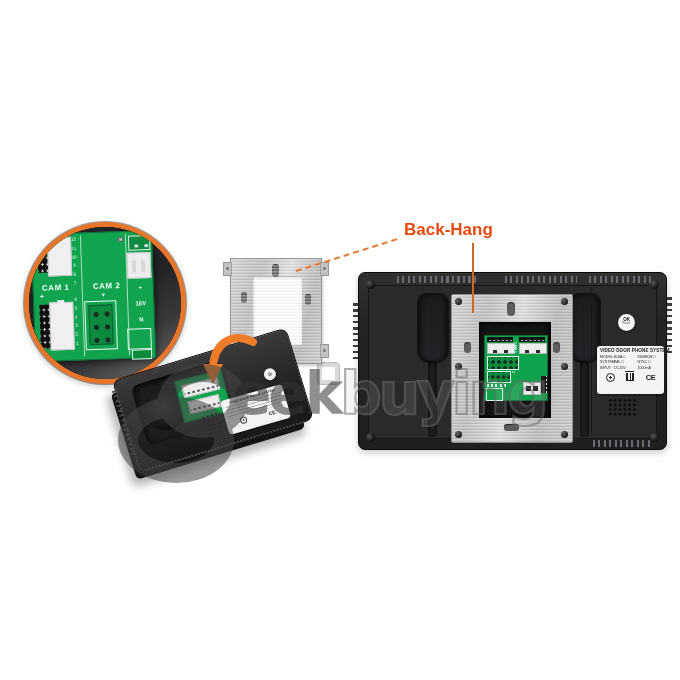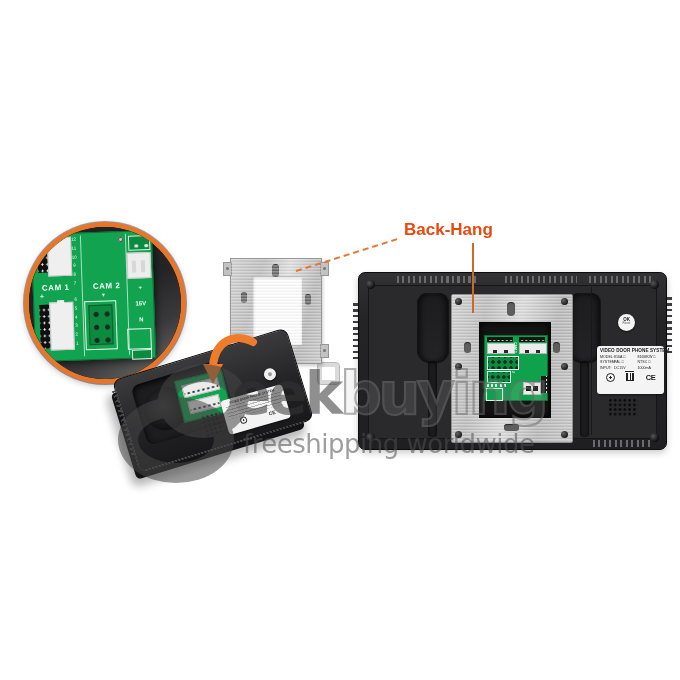--- a/index.html
+++ b/index.html
@@ -381,7 +381,6 @@
     <div class="wm-ring-b"></div>
     <div class="wm-ring-s"></div>
     <div class="wm-brand"><span class="wm-solid">eek</span><span class="wm-outline">buying</span></div>
-    <div class="wm-tag">freeshipping worldwide</div>
   </div>
 
 </div>

